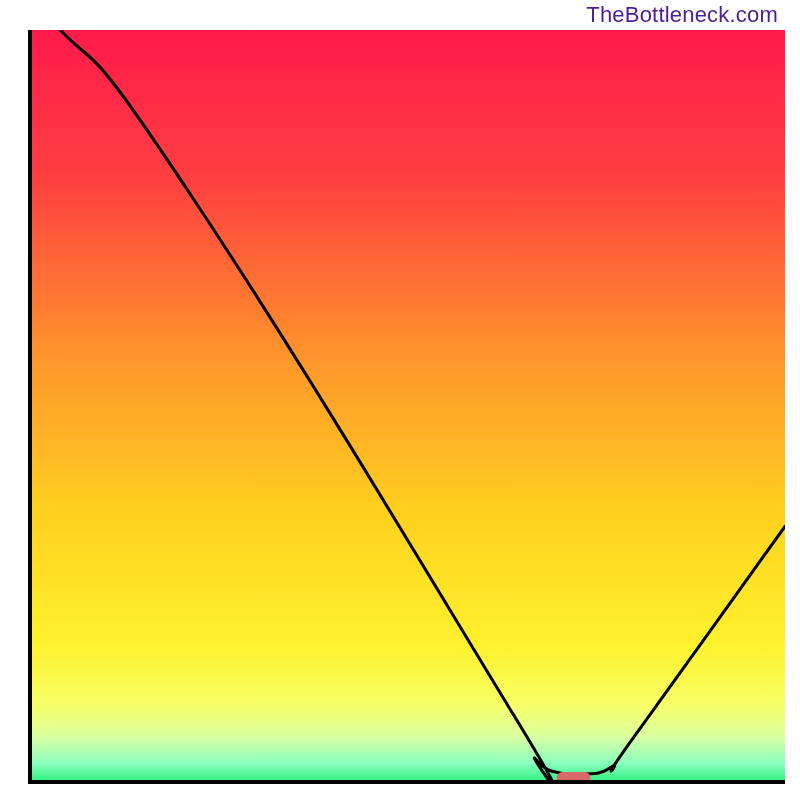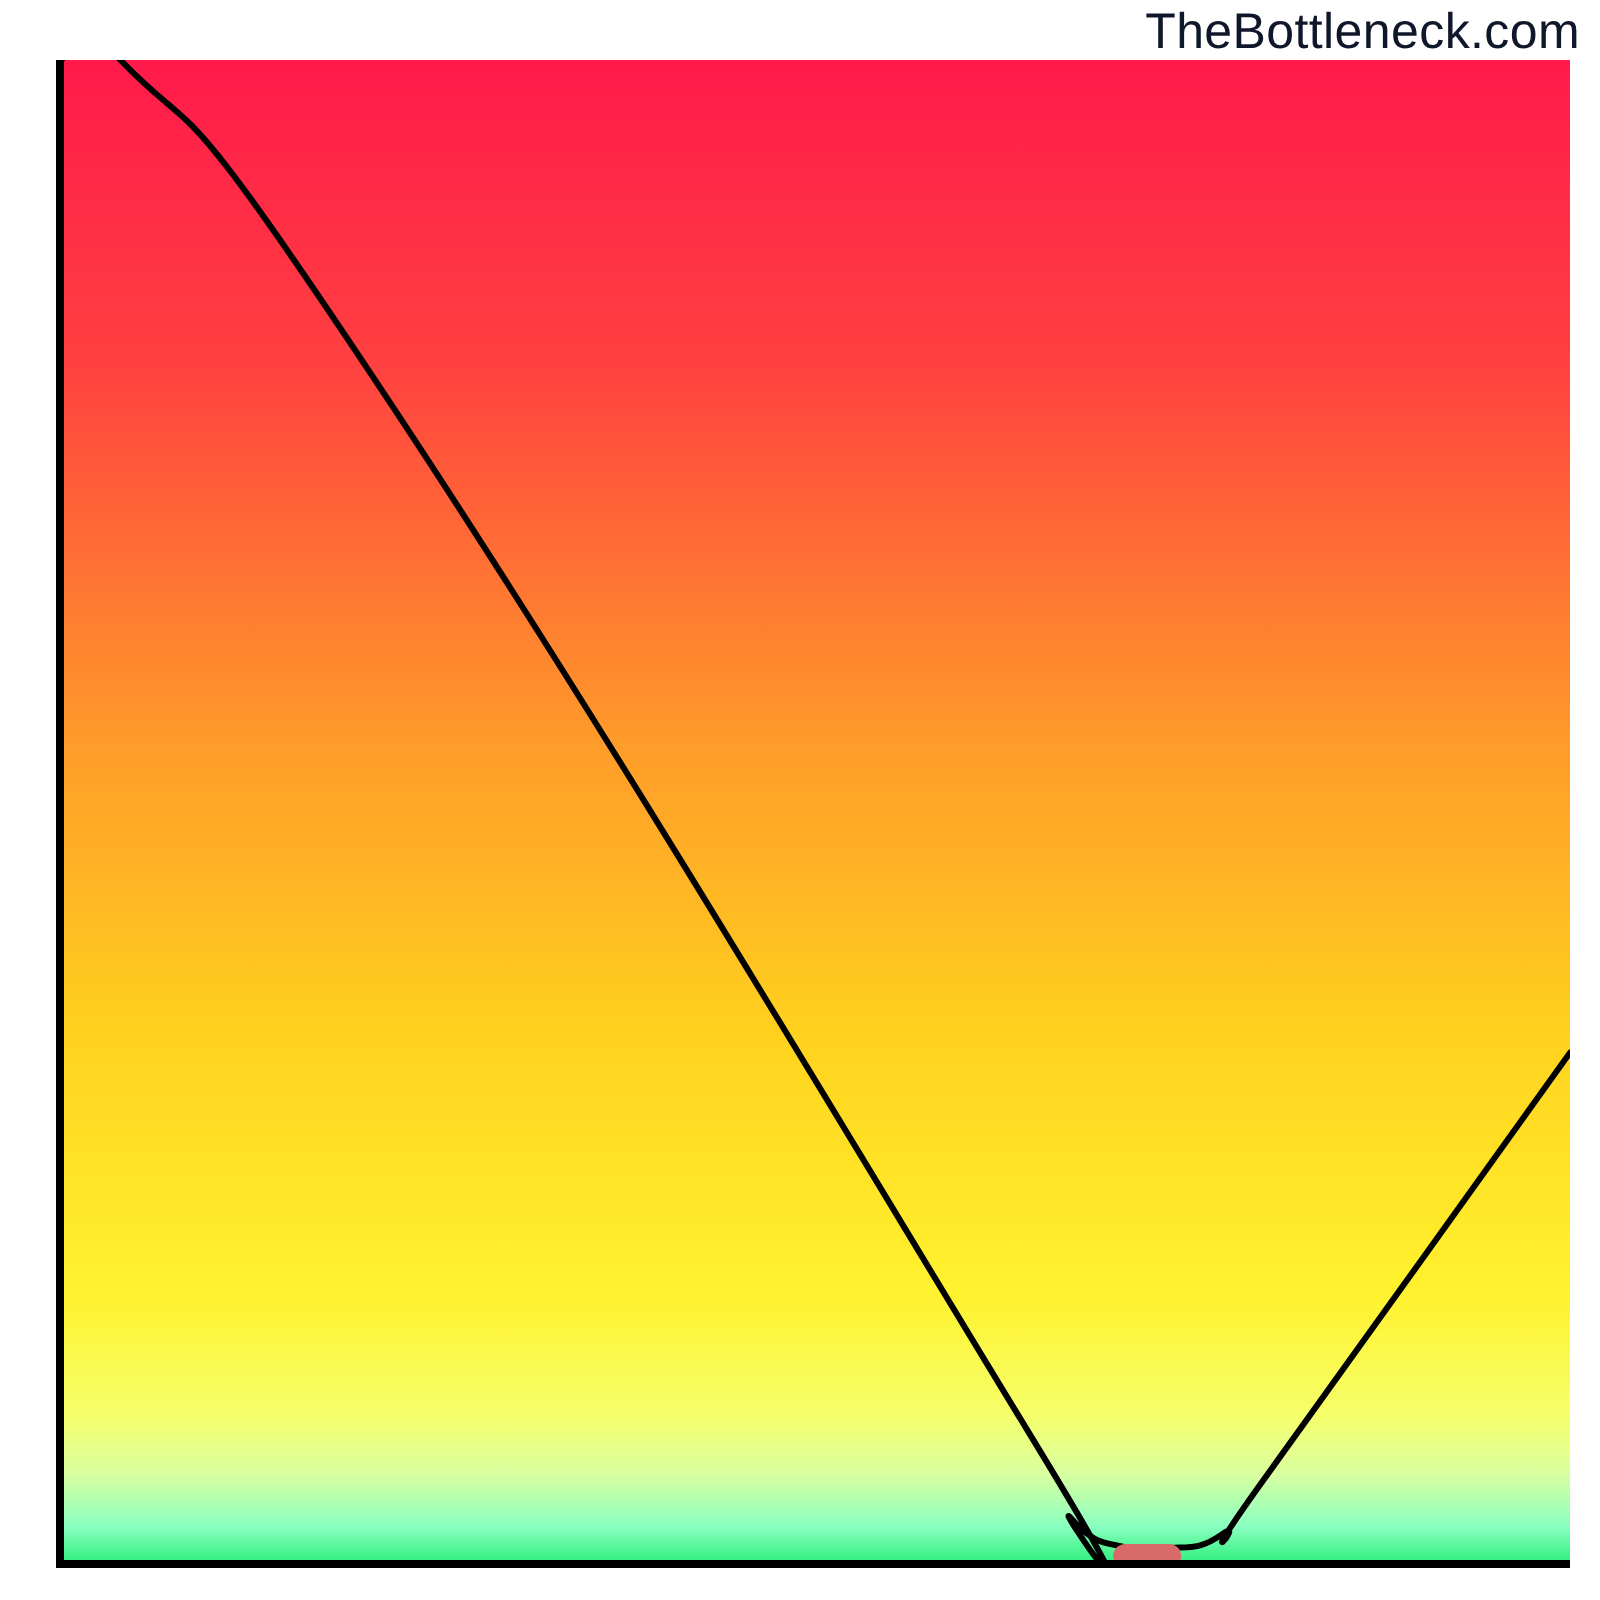--- a/index.html
+++ b/index.html
@@ -18,9 +18,9 @@
   .watermark {
     position: absolute;
     top: 2px;
-    right: 10px;
-    color: #0f172a;
-    font-size: 25px;
+    right: 22px;
+    color: #4c1d95;
+    font-size: 22px;
     font-weight: 400;
     letter-spacing: 0.2px;
     z-index: 10;

